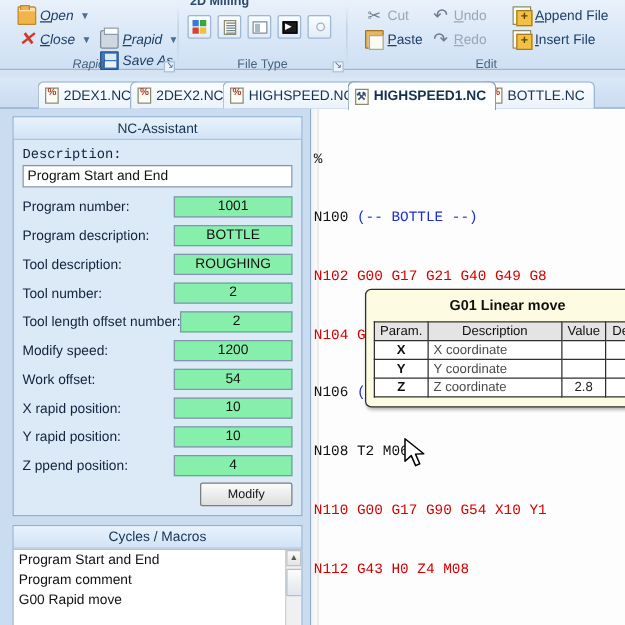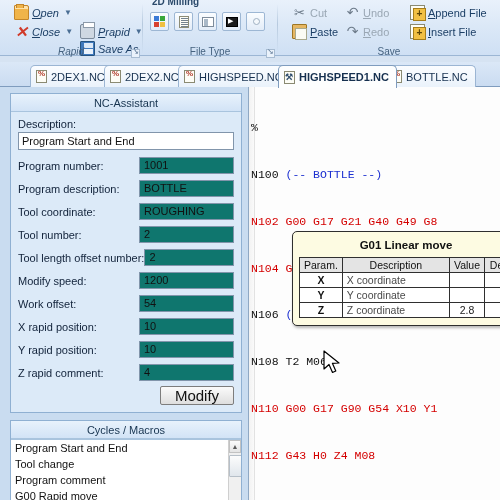--- a/index.html
+++ b/index.html
@@ -243,7 +243,7 @@
           <span class="lbl"><u>I</u><span>nsert File</span></span>
         </div>
       </div>
-      <div class="gtitle">Save</div>
+      <div class="gtitle">Edit</div>
     </div>
   </div>
 

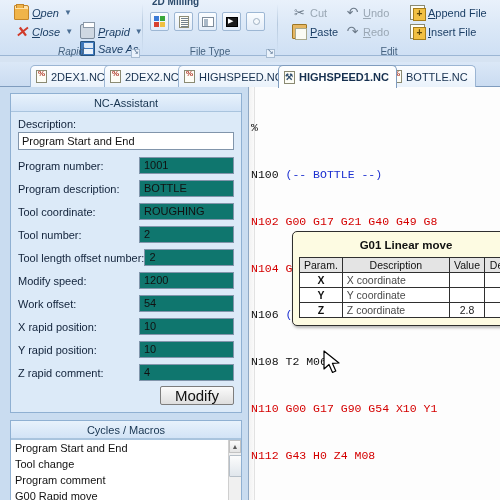--- a/index.html
+++ b/index.html
@@ -108,7 +108,7 @@
   .finput { width:95px; height:17px; background:#0f766e; border:1px solid #8195ab;
             font-size:11px; color:#111; text-align:left; line-height:15px;
             padding:0 4px; white-space:nowrap; overflow:hidden; font-family:"Liberation Sans",sans-serif; }
-  .desclabel { font-size:11px; margin-bottom:2px; color:#11223a; }
+  .desclabel { font-size:11px; margin-bottom:2px; color:#11223a;font-family:Liberation Mono, monospace; }
   .descinput { width:100%; height:18px; background:#fff; border:1px solid #8195ab;
                font-size:11px; color:#111; text-align:left; line-height:16px; padding:0 3px;
                margin-bottom:6px; }

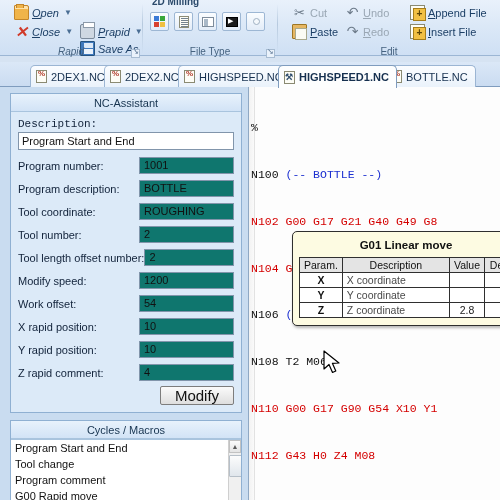--- a/index.html
+++ b/index.html
@@ -105,8 +105,8 @@
   .formbody { padding:6px 7px 7px 7px; }
   .frow { display:flex; align-items:center; height:19px; margin-bottom:4px; }
   .flabel { flex:1 1 auto; font-size:11px; color:#11223a; white-space:nowrap; }
-  .finput { width:95px; height:17px; background:#0f766e; border:1px solid #8195ab;
-            font-size:11px; color:#111; text-align:left; line-height:15px;
+  .finput { width:95px; height:17px; background:#86efac; border:1px solid #8195ab;
+            font-size:11px; color:#111; text-align:center; line-height:15px;
             padding:0 4px; white-space:nowrap; overflow:hidden; font-family:"Liberation Sans",sans-serif; }
   .desclabel { font-size:11px; margin-bottom:2px; color:#11223a;font-family:Liberation Mono, monospace; }
   .descinput { width:100%; height:18px; background:#fff; border:1px solid #8195ab;

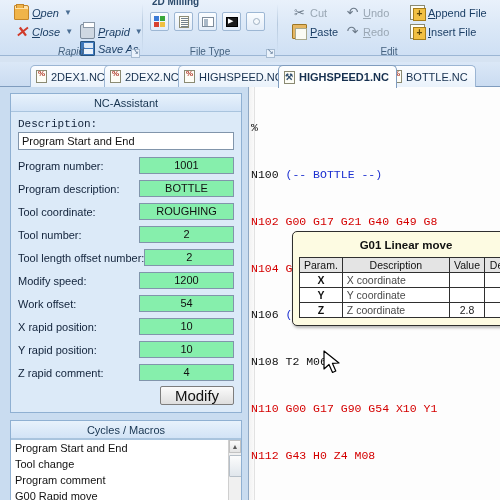--- a/index.html
+++ b/index.html
@@ -287,7 +287,7 @@
           <span class="finput">BOTTLE</span>
         </div>
         <div class="frow">
-          <span class="flabel">Tool coordinate:</span>
+          <span class="flabel">Tool description:</span>
           <span class="finput">ROUGHING</span>
         </div>
         <div class="frow">

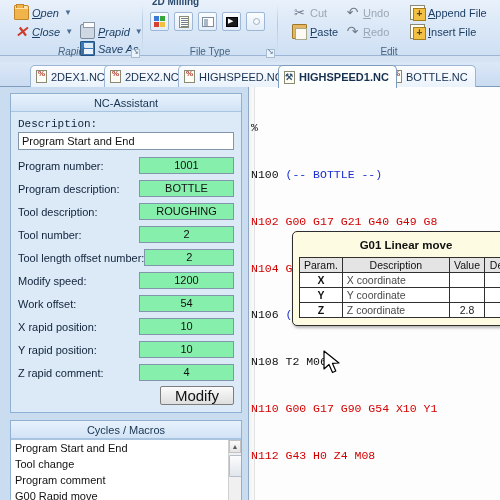--- a/index.html
+++ b/index.html
@@ -315,7 +315,7 @@
           <span class="finput">10</span>
         </div>
         <div class="frow">
-          <span class="flabel">Z rapid comment:</span>
+          <span class="flabel">Z ppend position:</span>
           <span class="finput">4</span>
         </div>
 

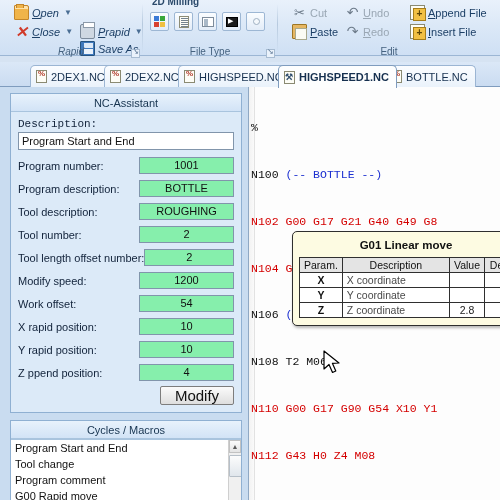--- a/index.html
+++ b/index.html
@@ -113,7 +113,7 @@
                font-size:11px; color:#111; text-align:left; line-height:16px; padding:0 3px;
                margin-bottom:6px; }
   .btnrow { display:flex; justify-content:flex-end; margin-top:4px; }
-  .btn { width:74px; height:19px; font-size:15px; color:#111; text-align:center; line-height:17px;
+  .btn { width:74px; height:19px; font-size:10px; color:#111; text-align:center; line-height:17px;
          background:linear-gradient(180deg,#fbfbfb,#dedede); border:1px solid #7d7d7d; border-radius:2px; }
 
   .listcard { margin-top:7px; }

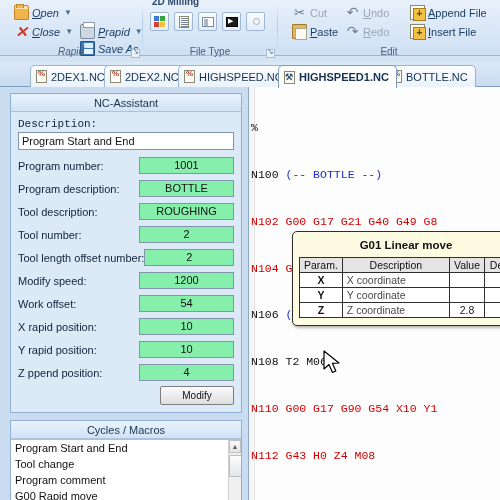--- a/index.html
+++ b/index.html
@@ -329,7 +329,6 @@
       <div class="cardhead">Cycles / Macros</div>
       <div class="listbody">
         <div class="litem">Program Start and End</div>
-        <div class="litem">Tool change</div>
         <div class="litem">Program comment</div>
         <div class="litem">G00 Rapid move</div>
 

